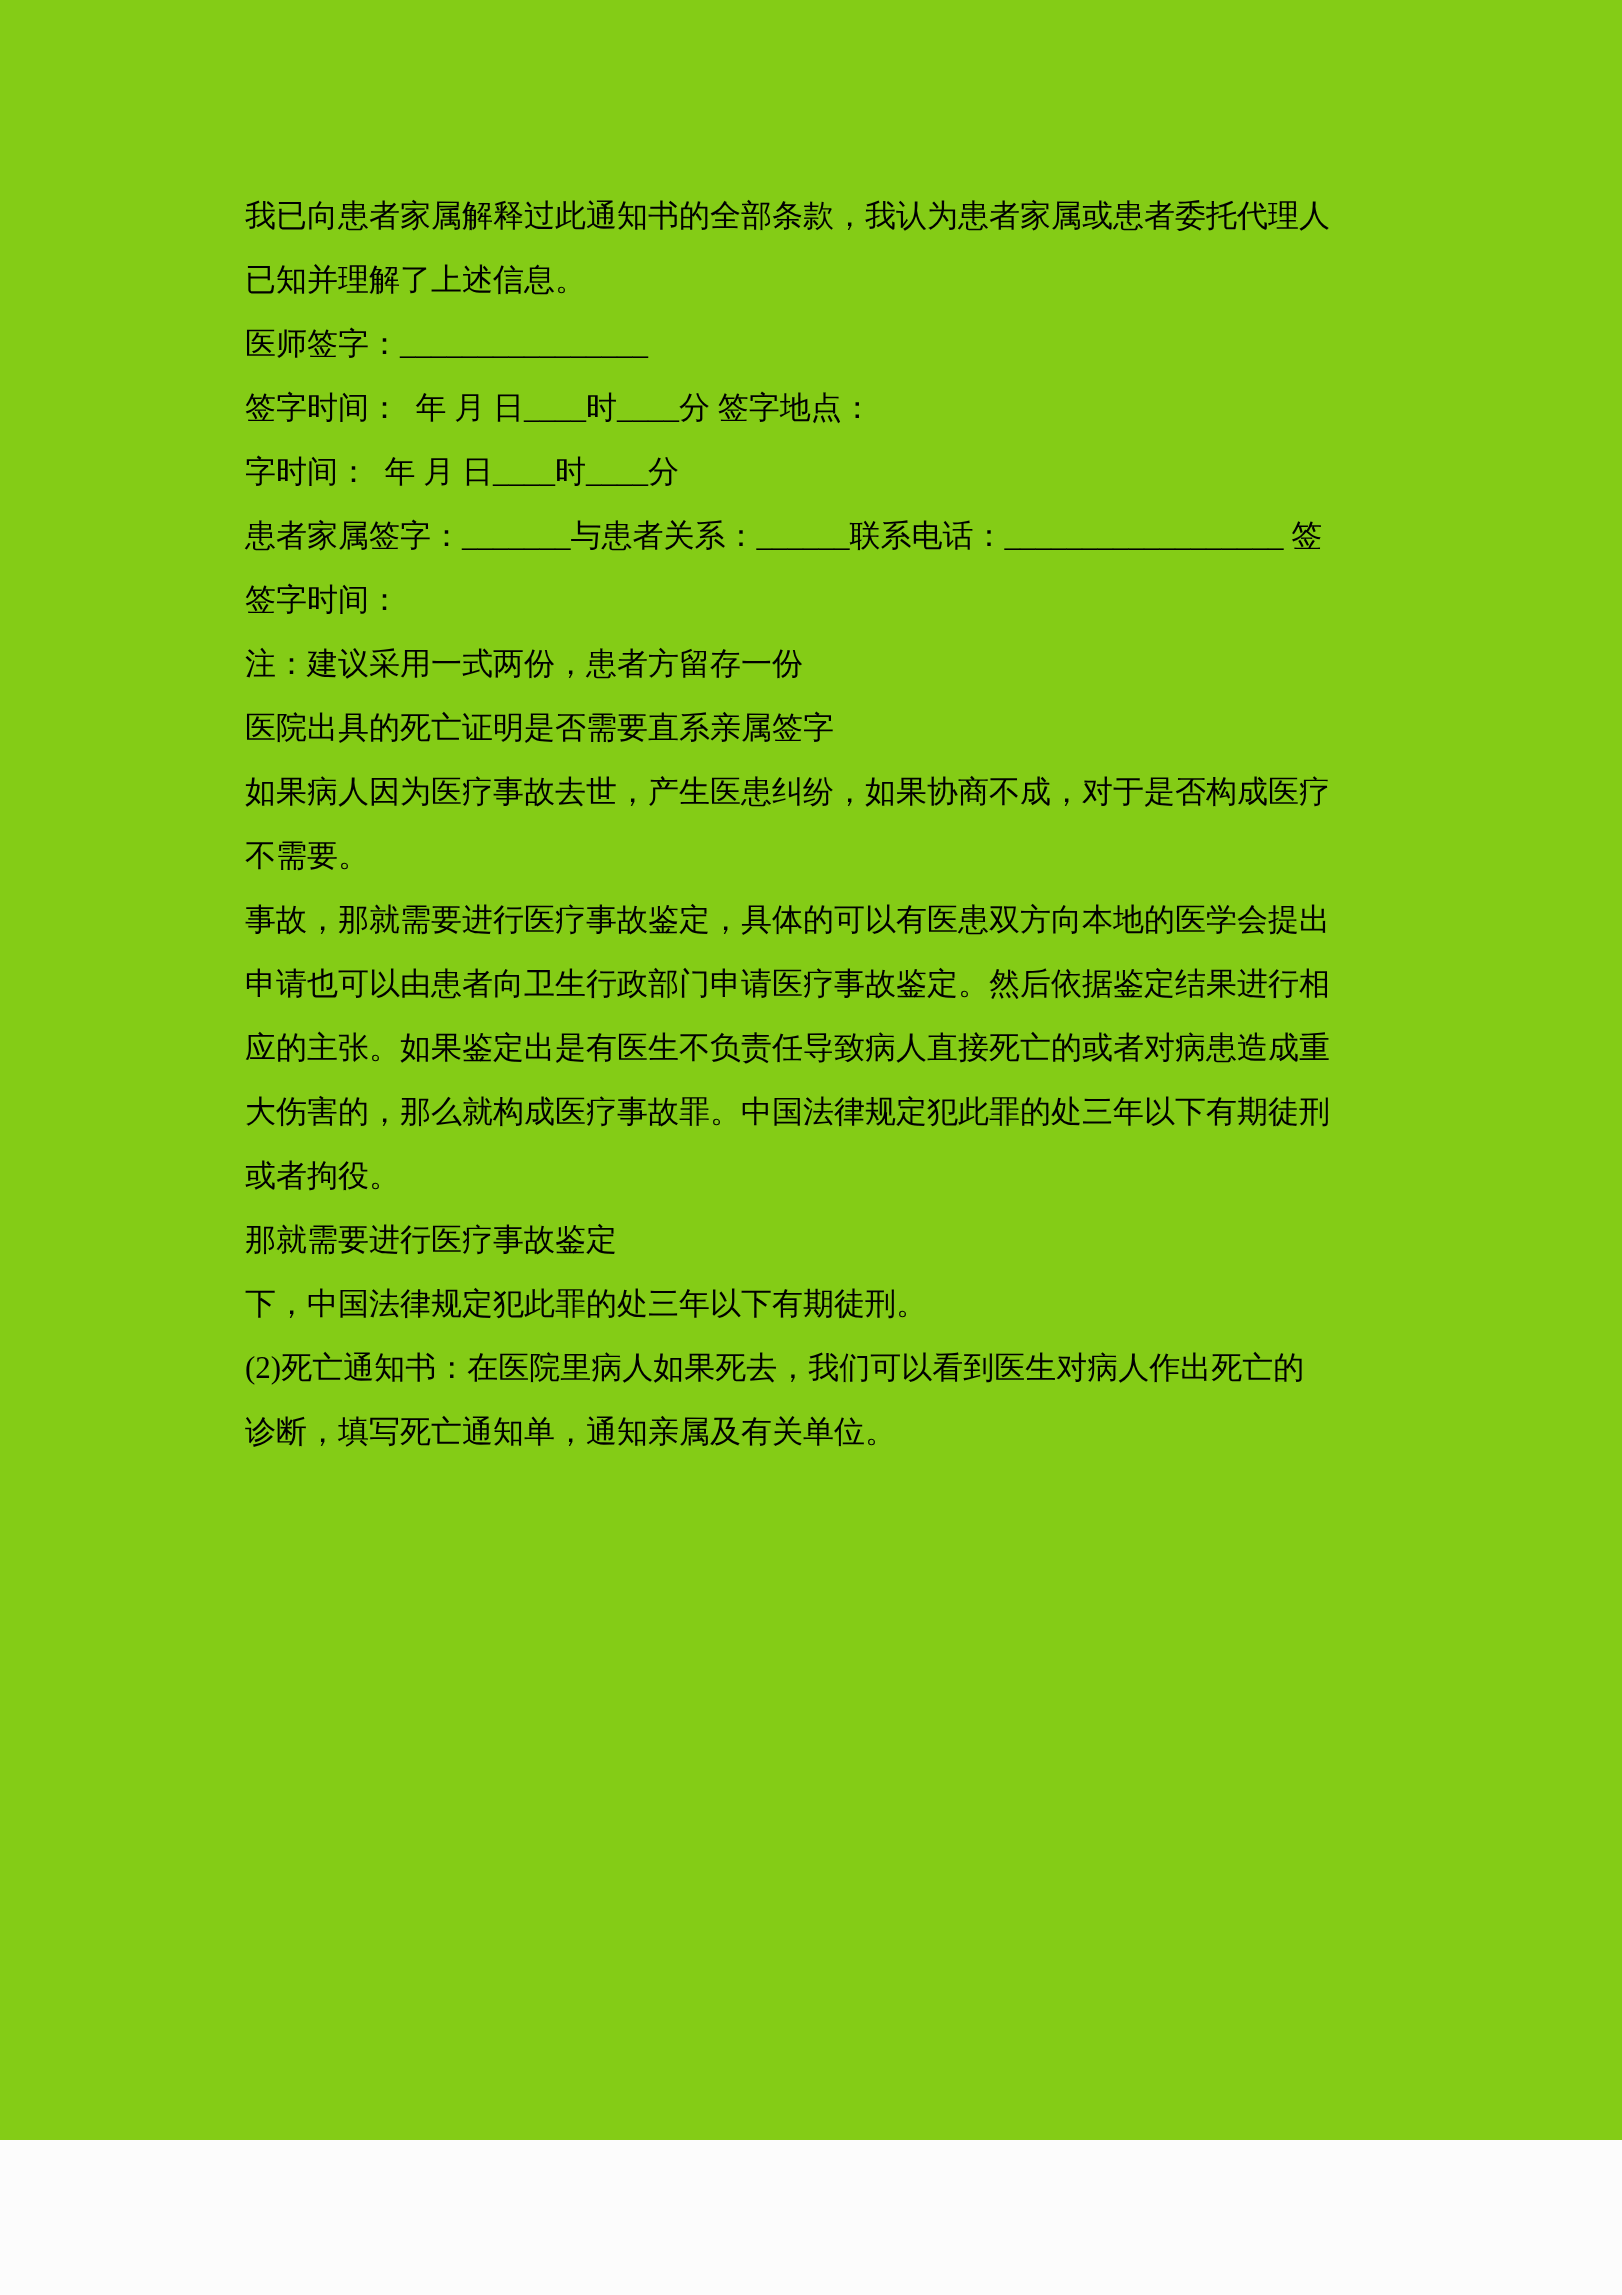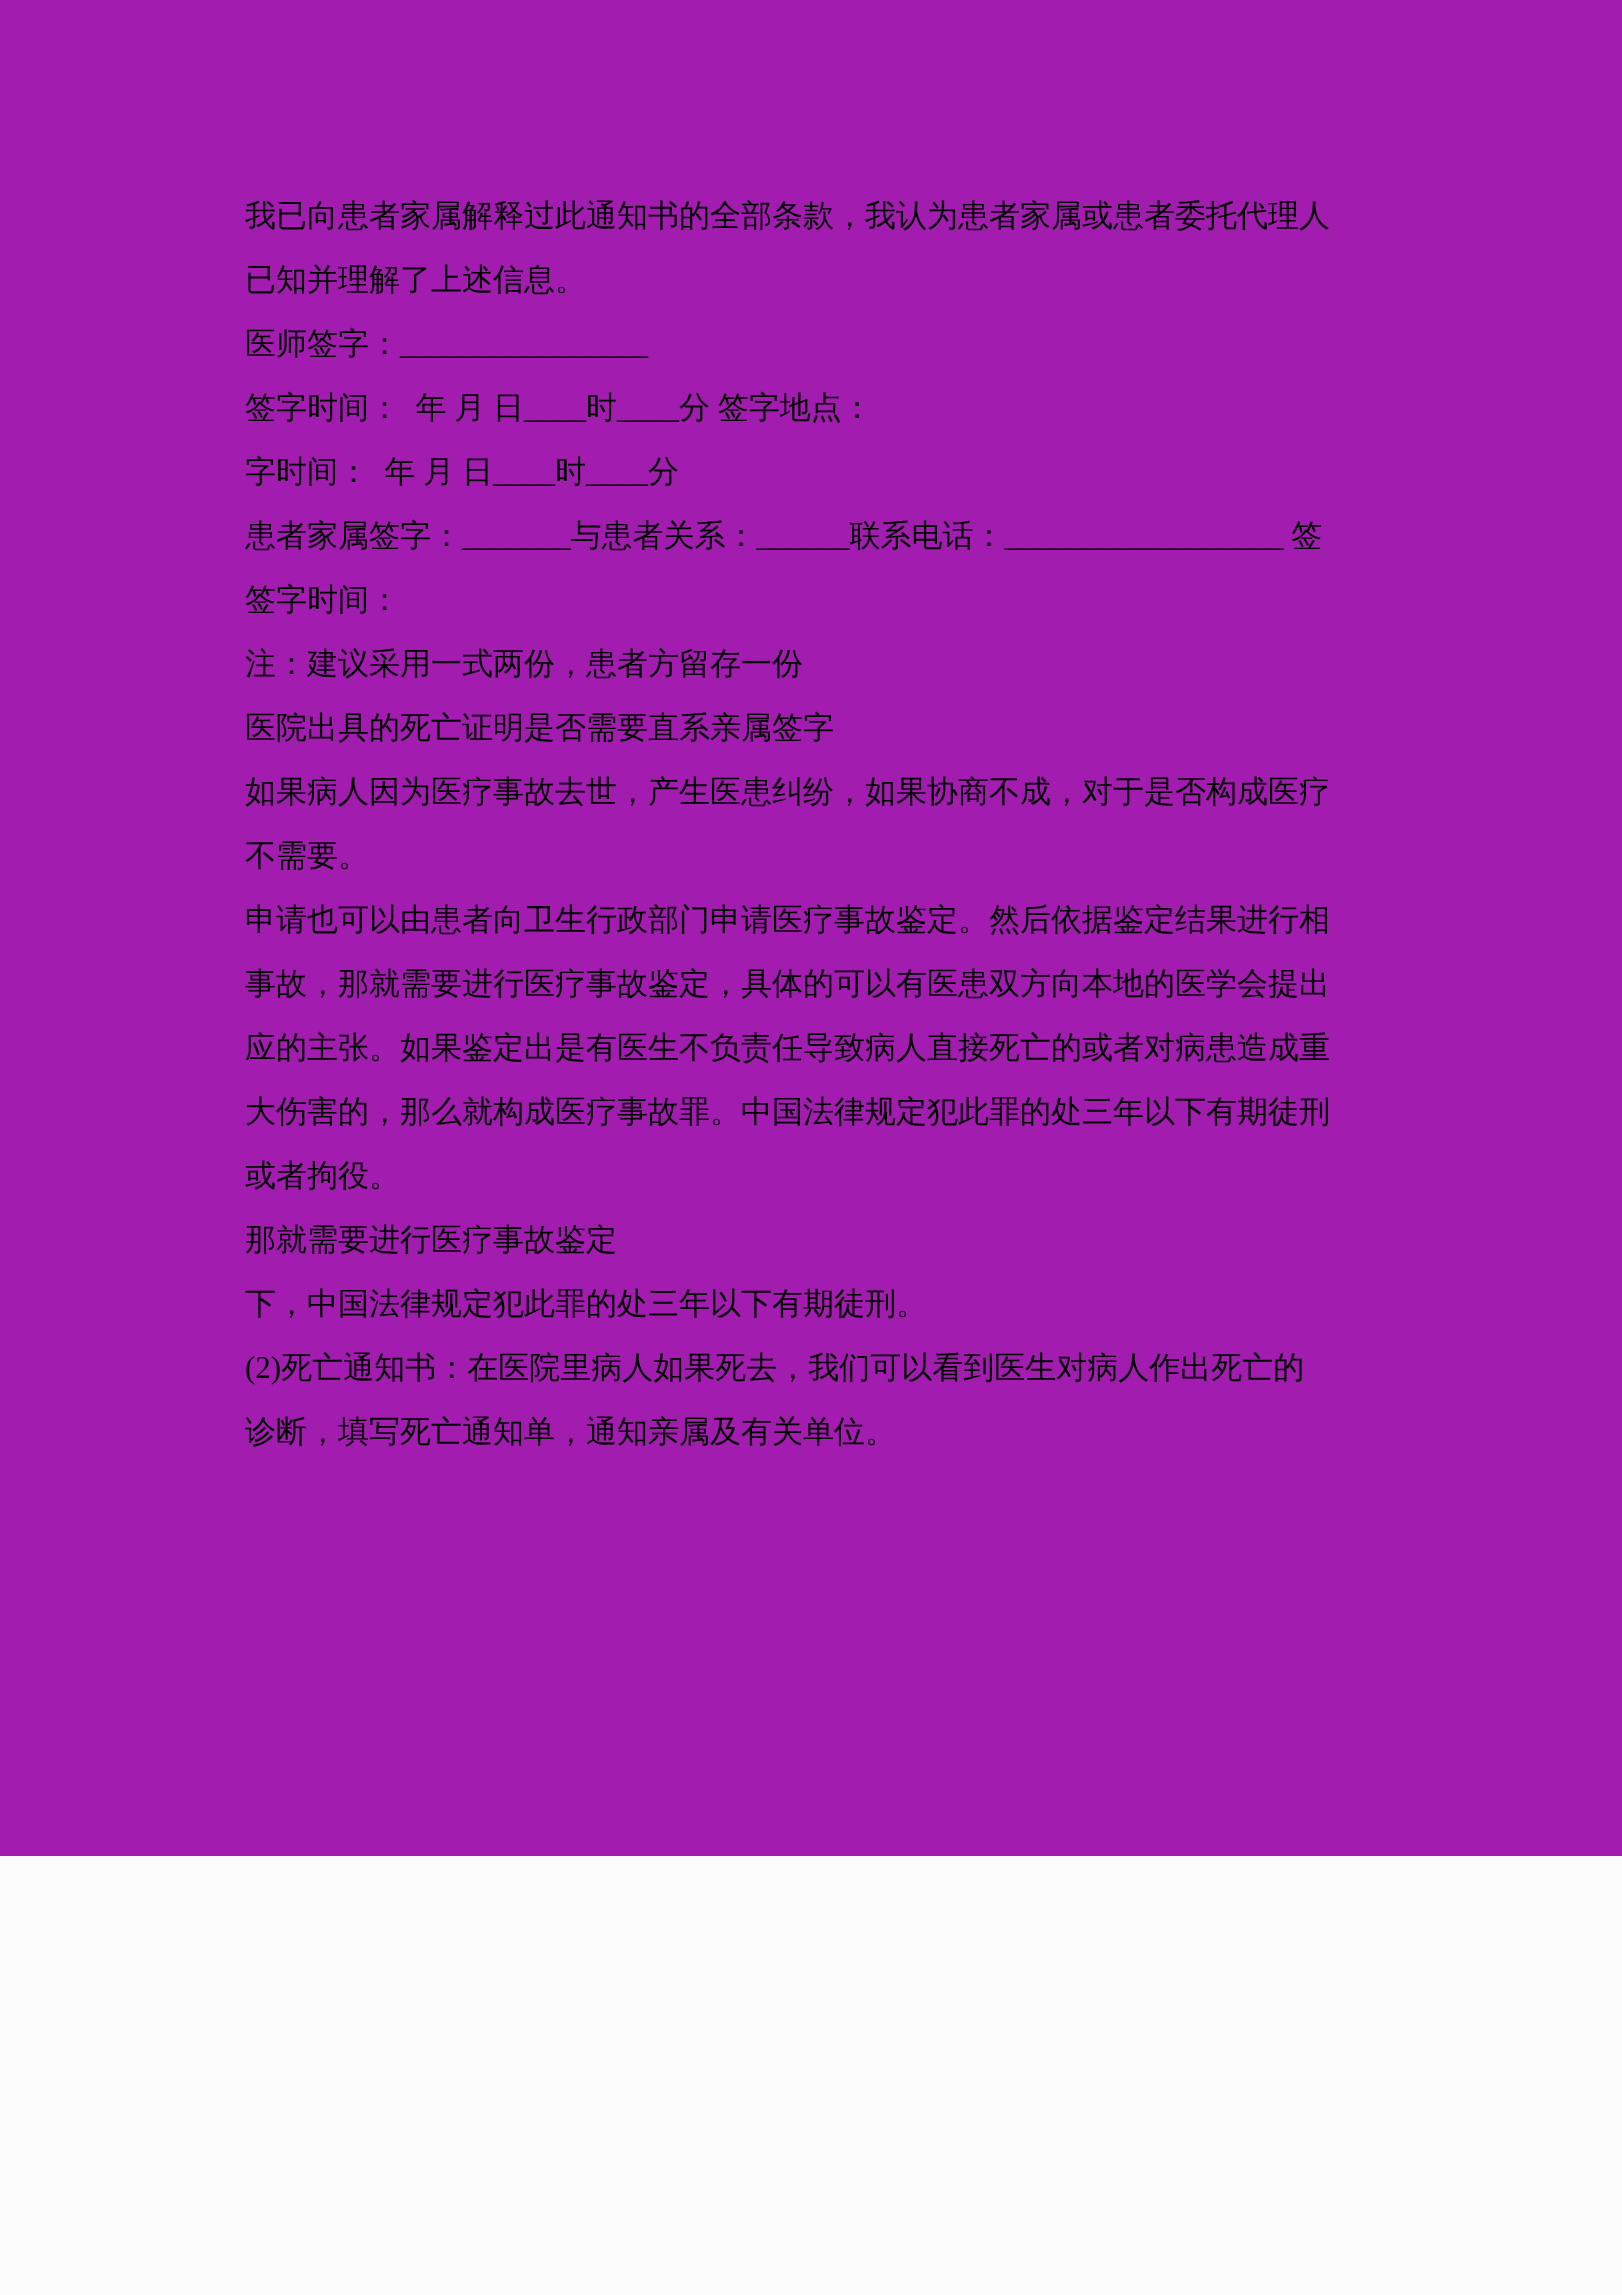--- a/index.html
+++ b/index.html
@@ -12,8 +12,8 @@
   .page {
     position: relative;
     width: 1623px;
-    height: 1856px;
-    background: #a21caf;
+    height: 2140px;
+    background: #84cc16;
     overflow: hidden;
   }
   .doc-content {

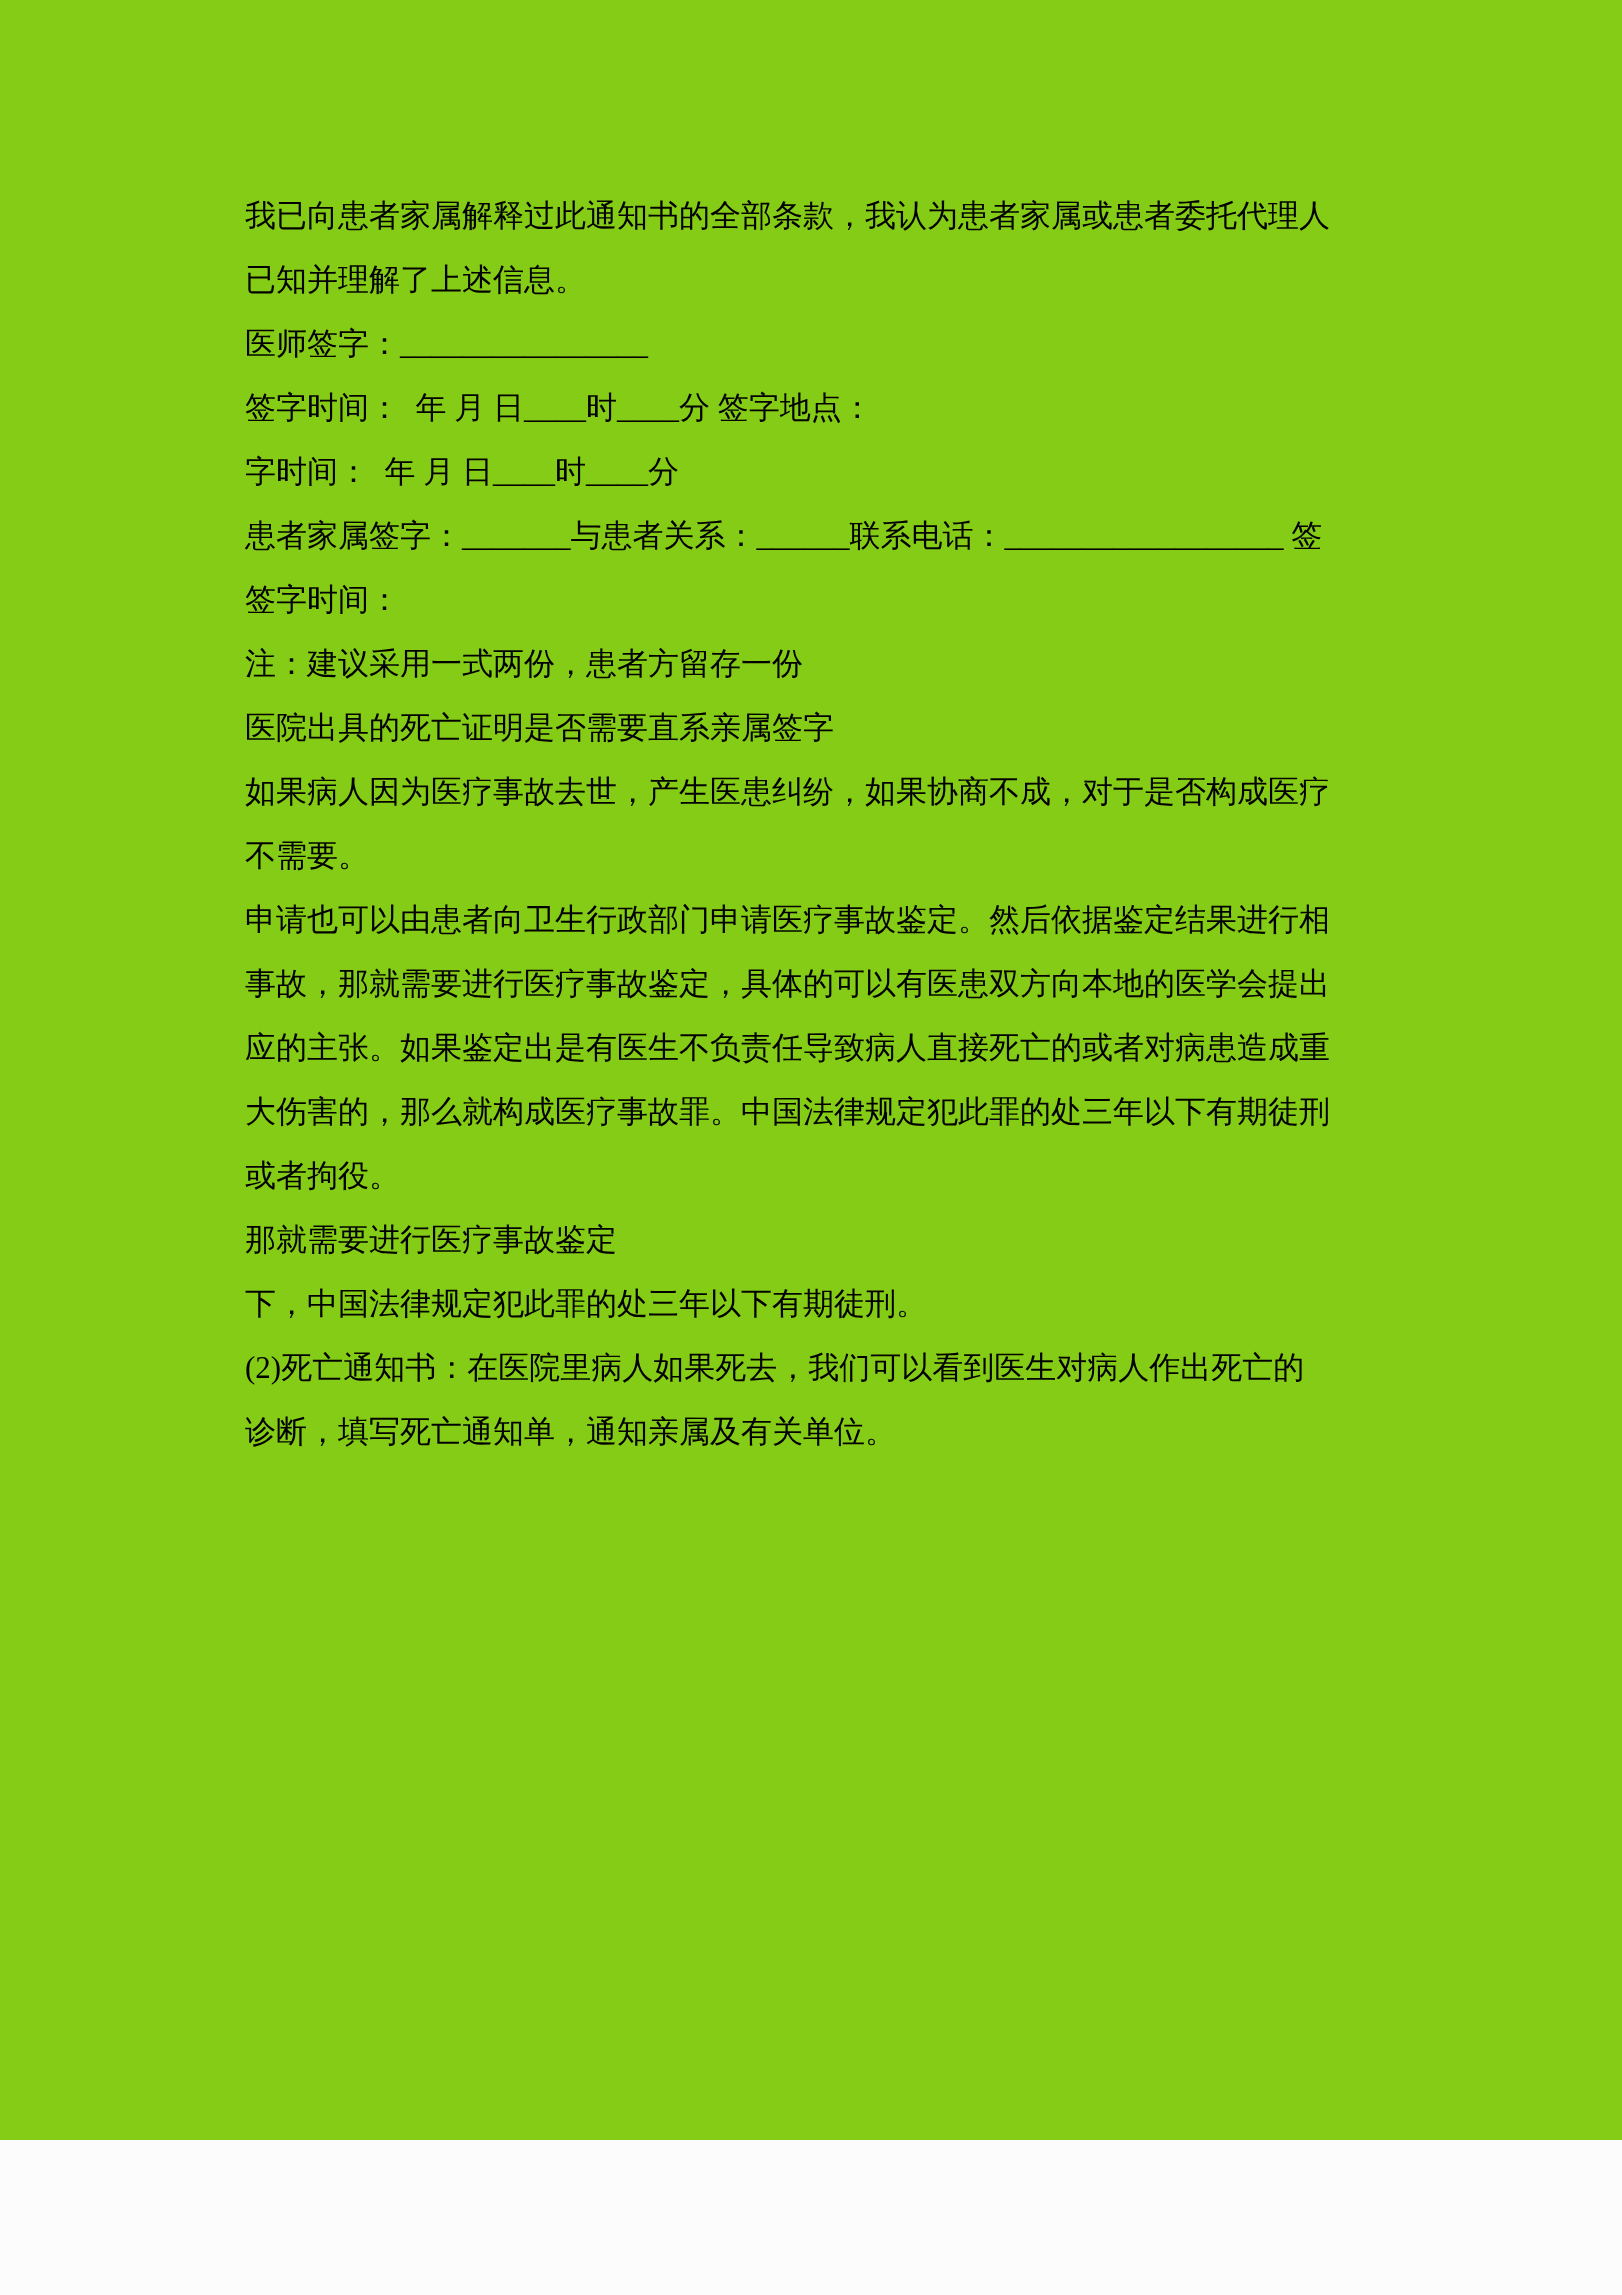--- a/index.html
+++ b/index.html
@@ -48,8 +48,8 @@
     <div class="line">医院出具的死亡证明是否需要直系亲属签字</div>
     <div class="line">如果病人因为医疗事故去世，产生医患纠纷，如果协商不成，对于是否构成医疗</div>
     <div class="line">不需要。</div>
+    <div class="line">事故，那就需要进行医疗事故鉴定，具体的可以有医患双方向本地的医学会提出</div>
     <div class="line">申请也可以由患者向卫生行政部门申请医疗事故鉴定。然后依据鉴定结果进行相</div>
-    <div class="line">事故，那就需要进行医疗事故鉴定，具体的可以有医患双方向本地的医学会提出</div>
     <div class="line">应的主张。如果鉴定出是有医生不负责任导致病人直接死亡的或者对病患造成重</div>
     <div class="line">大伤害的，那么就构成医疗事故罪。中国法律规定犯此罪的处三年以下有期徒刑</div>
     <div class="line">或者拘役。</div>

